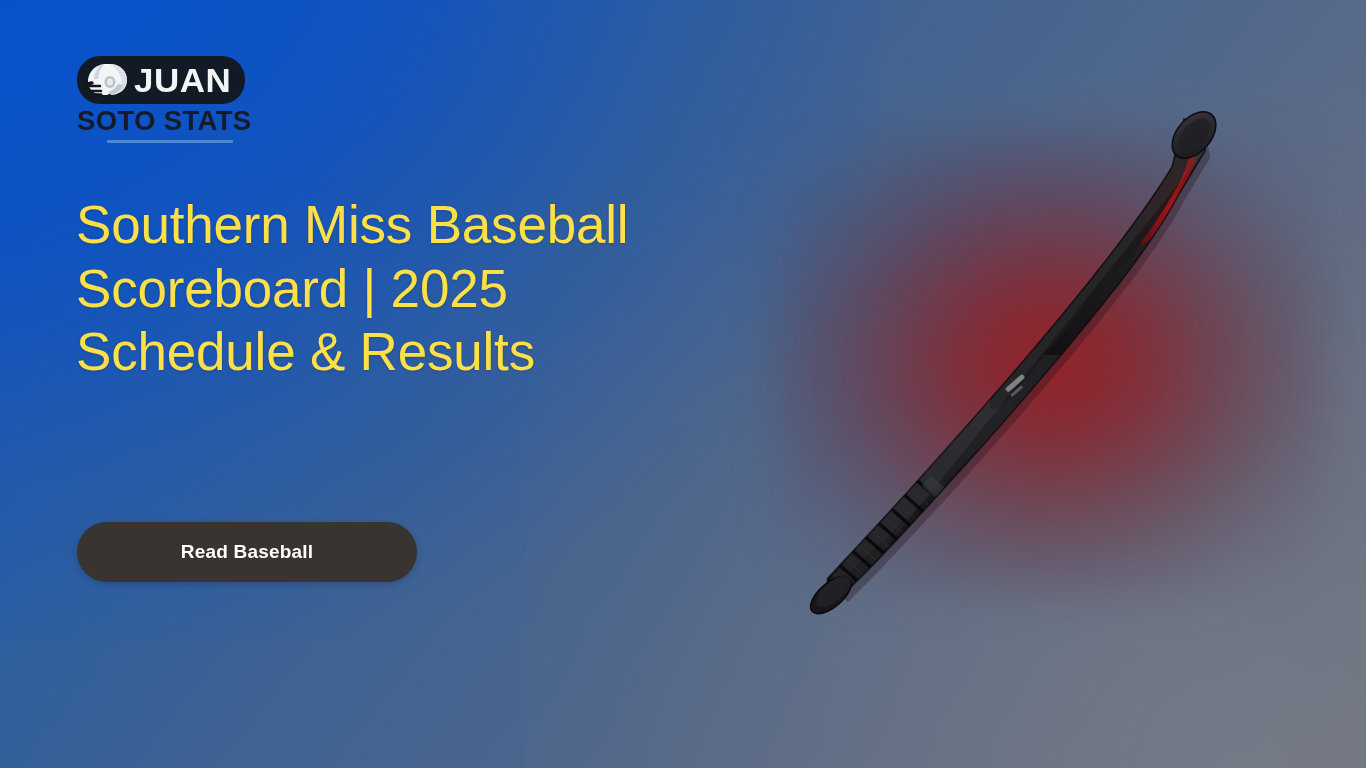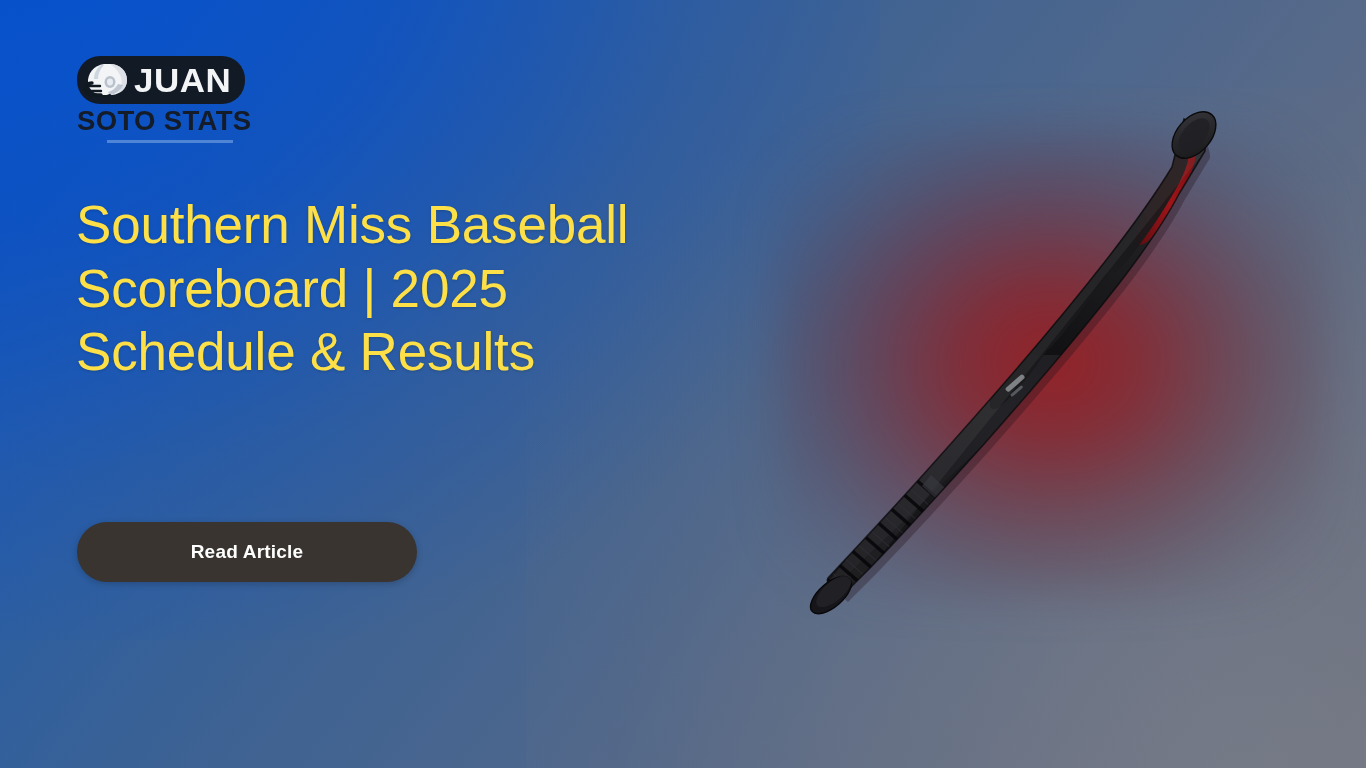--- a/index.html
+++ b/index.html
@@ -316,7 +316,7 @@
 
   <h1 class="headline">Southern Miss Baseball Scoreboard | 2025 Schedule &amp; Results</h1>
 
-  <button class="cta">Read Article</button>
+  <button class="cta">Read Baseball</button>
 
 </div>
 

